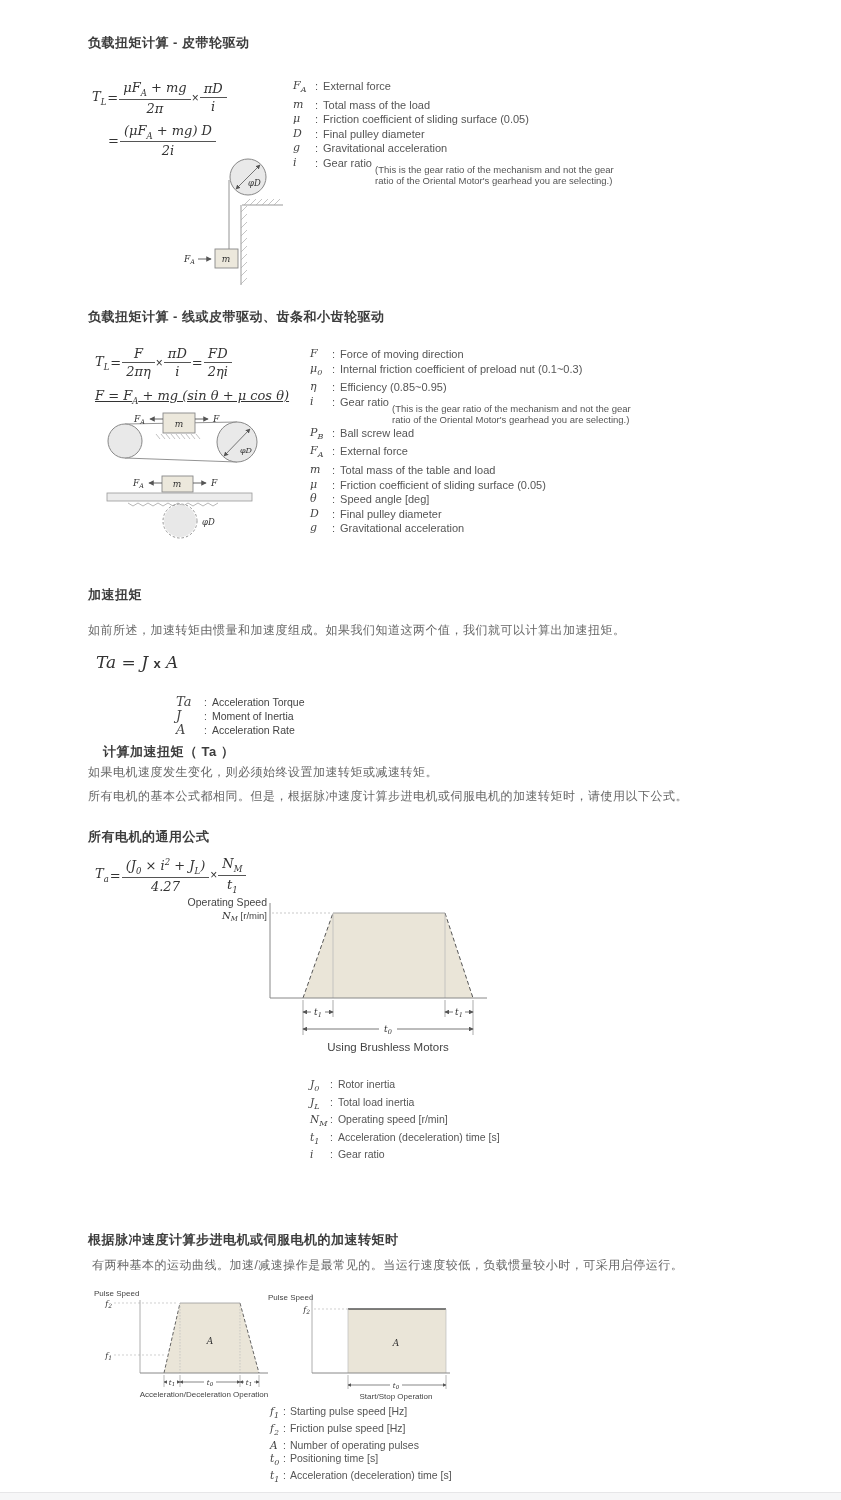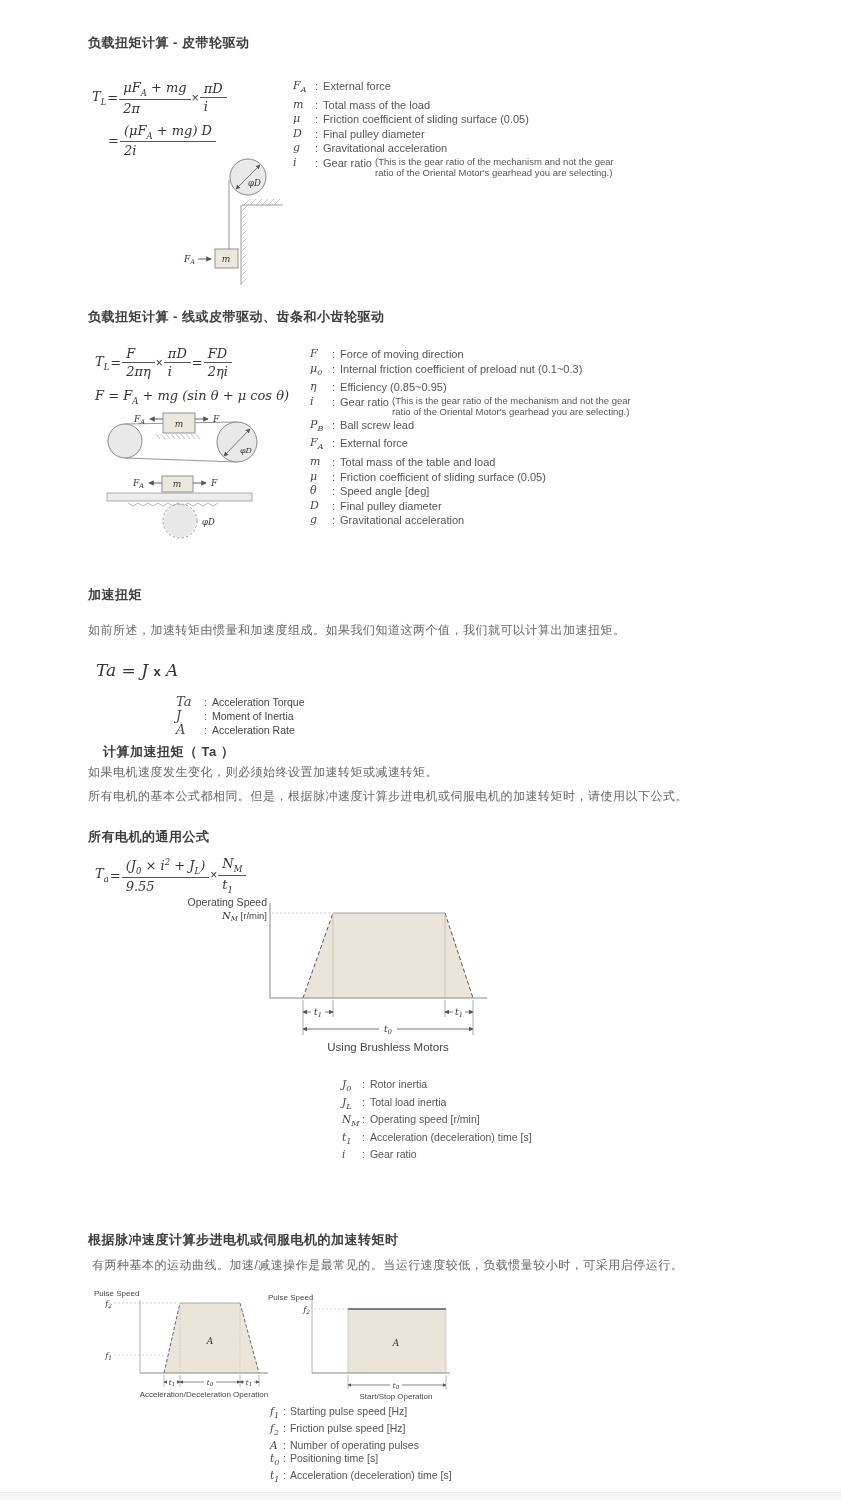--- a/index.html
+++ b/index.html
@@ -12,7 +12,7 @@
   .math{font-family:"DejaVu Serif",serif;font-style:italic;color:#333;}
   .f-line{display:flex;align-items:center;gap:1px;font-size:13px;}
   .f-line .op{font-style:normal;font-family:"Liberation Sans",sans-serif;color:#333;font-size:12px;}
-  .frac{display:inline-block;}
+  .frac{display:inline-block;text-align:center;}
   .frac .num{display:block;padding:0 4px 1px;}
   .frac .den{display:block;border-top:1px solid #555;padding:1px 4px 0;}
   .f-sub{font-size:8.5px;}

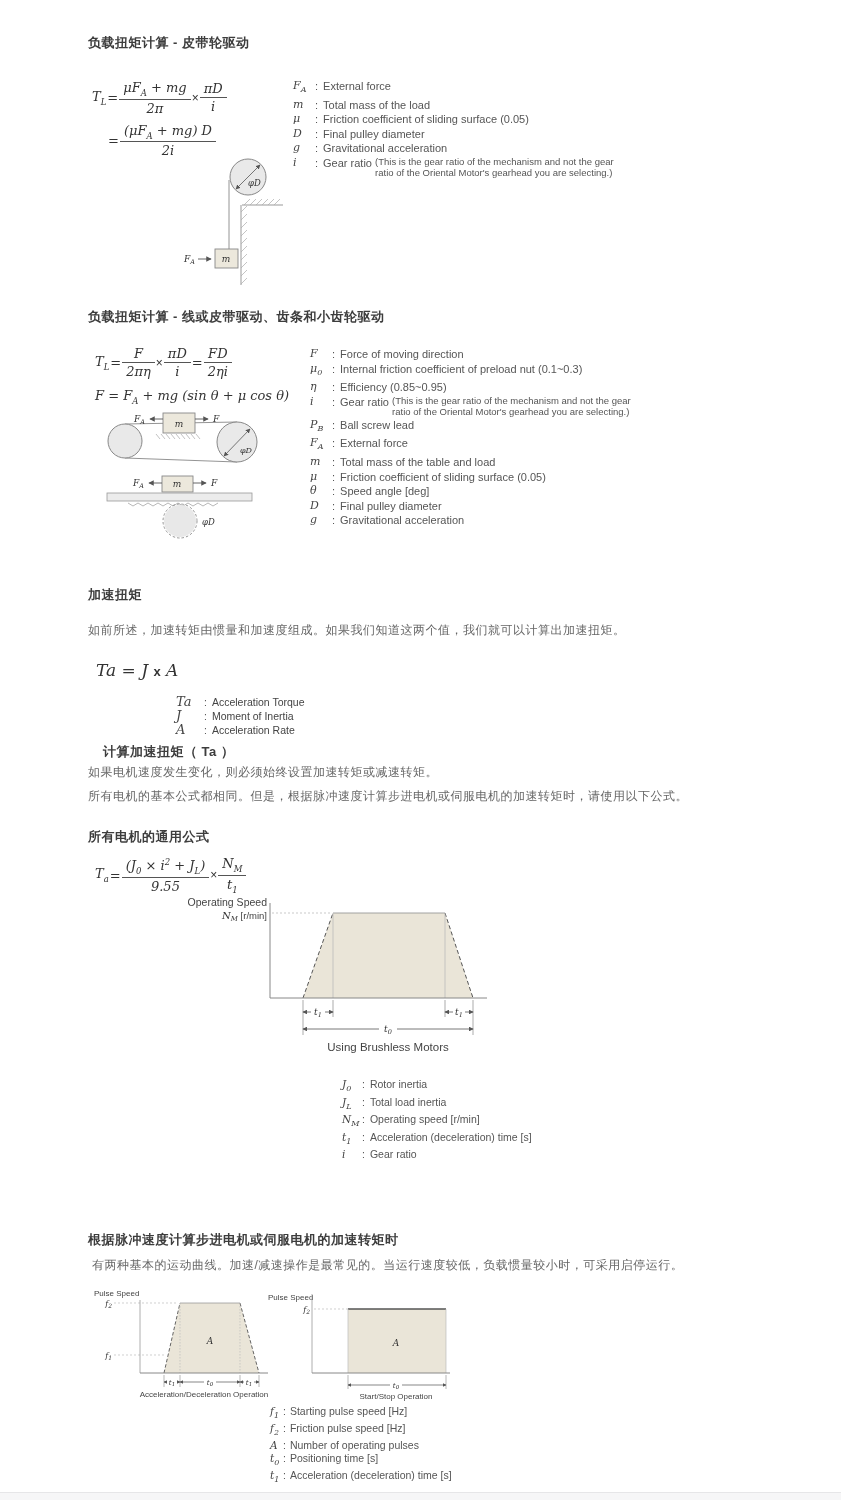--- a/index.html
+++ b/index.html
@@ -23,7 +23,7 @@
   .v-sym{flex:none;font-family:"DejaVu Serif",serif;font-style:italic;color:#444;}
   .v-colon{flex:none;color:#555;margin:0 5px 0 2px;}
   .v-desc{color:#555;}
-  .v-note{display:inline-block;vertical-align:top;max-width:250px;font-size:9.5px;line-height:11.5px;color:#555;}
+  .v-note{display:inline-block;vertical-align:top;max-width:250px;font-size:9.5px;line-height:11.5px;color:#555;margin-top:8px;}
   .vl-main .var-row{line-height:14.5px;font-size:11px;}
   .vl-main .v-sym{width:20px;font-size:11px;}
   .vl-accel .var-row{line-height:14px;font-size:10.5px;}

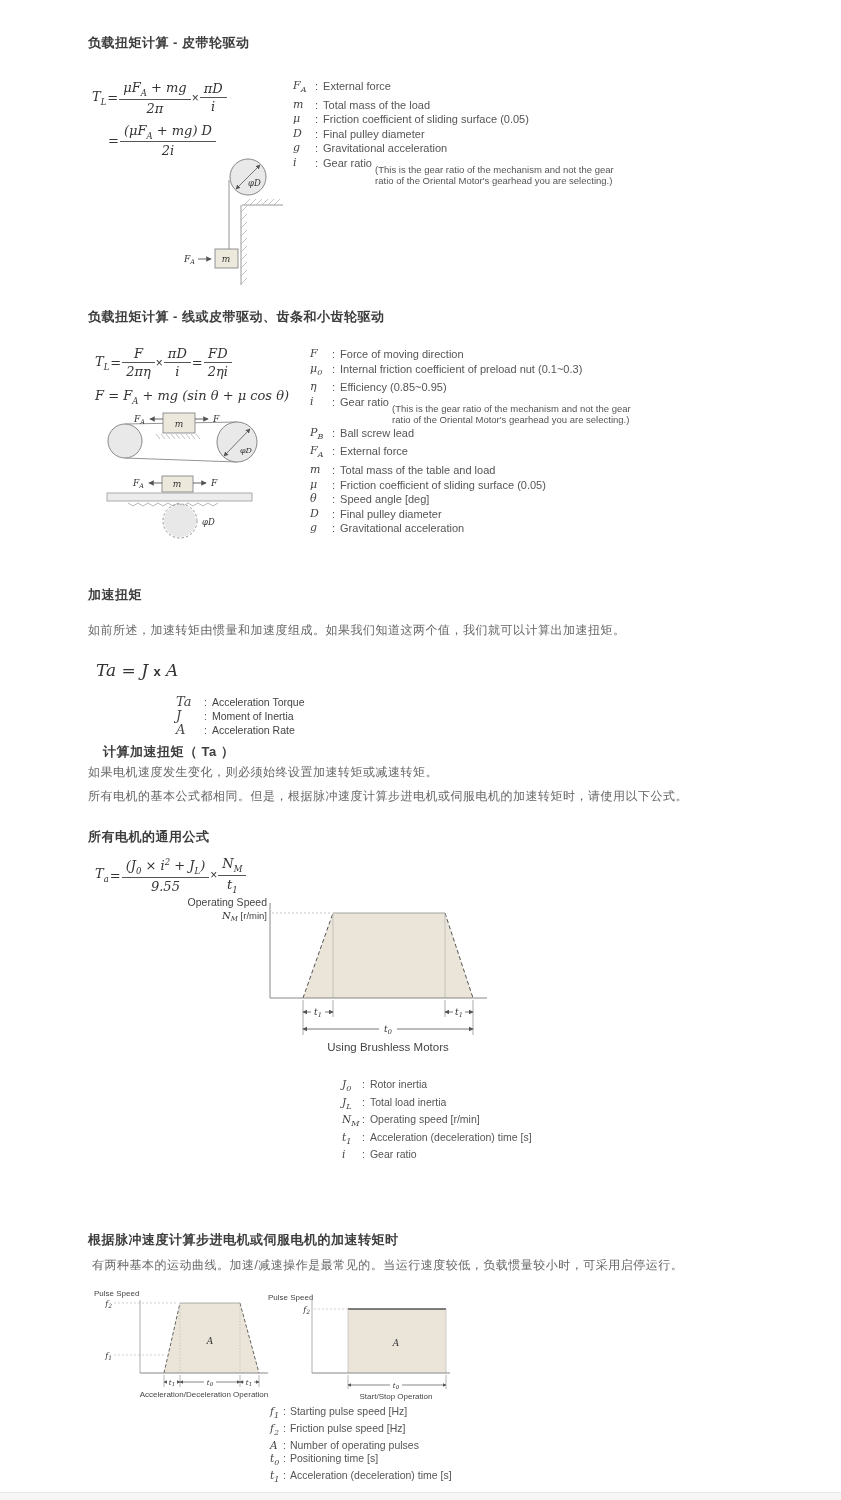--- a/index.html
+++ b/index.html
@@ -171,7 +171,7 @@
         <span class="den">2ηi</span>
       </span>
   </div>
-  <div class="f-line" style="margin-top:9px;">
+  <div class="f-line" style="margin-top:9px;text-decoration:underline;">
     <span><span>F = F</span><sub class="f-sub">A</sub><span> + mg (sin θ + μ cos θ)</span></span>
   </div>
 </div>

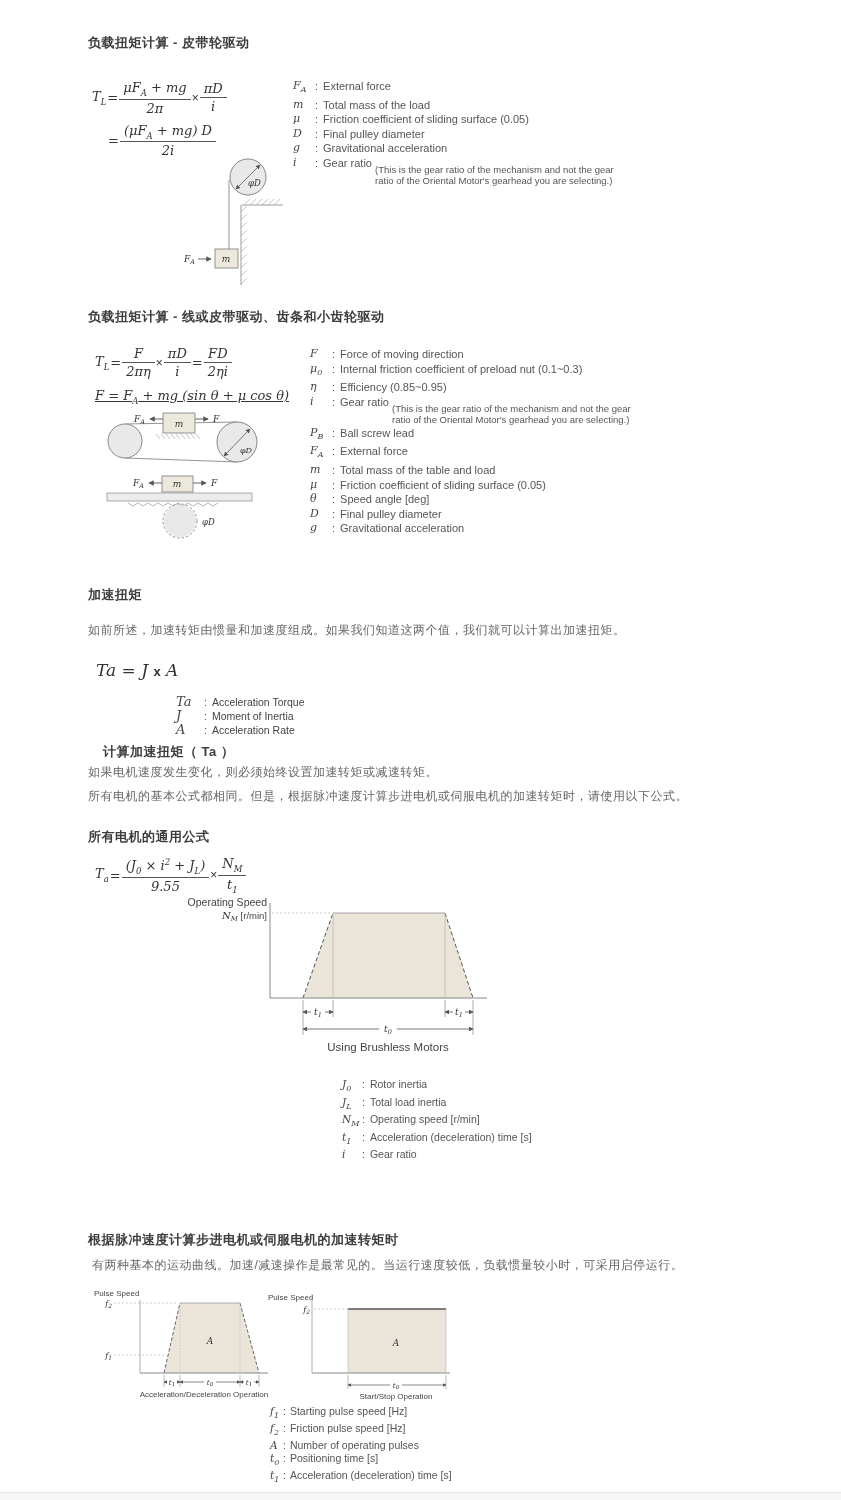--- a/index.html
+++ b/index.html
@@ -298,7 +298,7 @@
 <div class="abs sec-heading" style="left:88px;top:586px;">加速扭矩</div>
 <div class="abs para" style="left:88px;top:622px;width:660px;">如前所述，加速转矩由惯量和加速度组成。如果我们知道这两个值，我们就可以计算出加速扭矩。</div>
 
-<div class="abs math" style="left:96px;top:652px;font-size:17px;margin-top:8px;">
+<div class="abs math" style="left:96px;top:652px;font-size:17px;">
   <span>Ta</span>&nbsp;<span>=</span>&nbsp;<span>J</span>
   <span style="font-family:'Liberation Sans',sans-serif;font-style:normal;font-size:13px;font-weight:bold;color:#333;">x</span>
   <span>A</span>

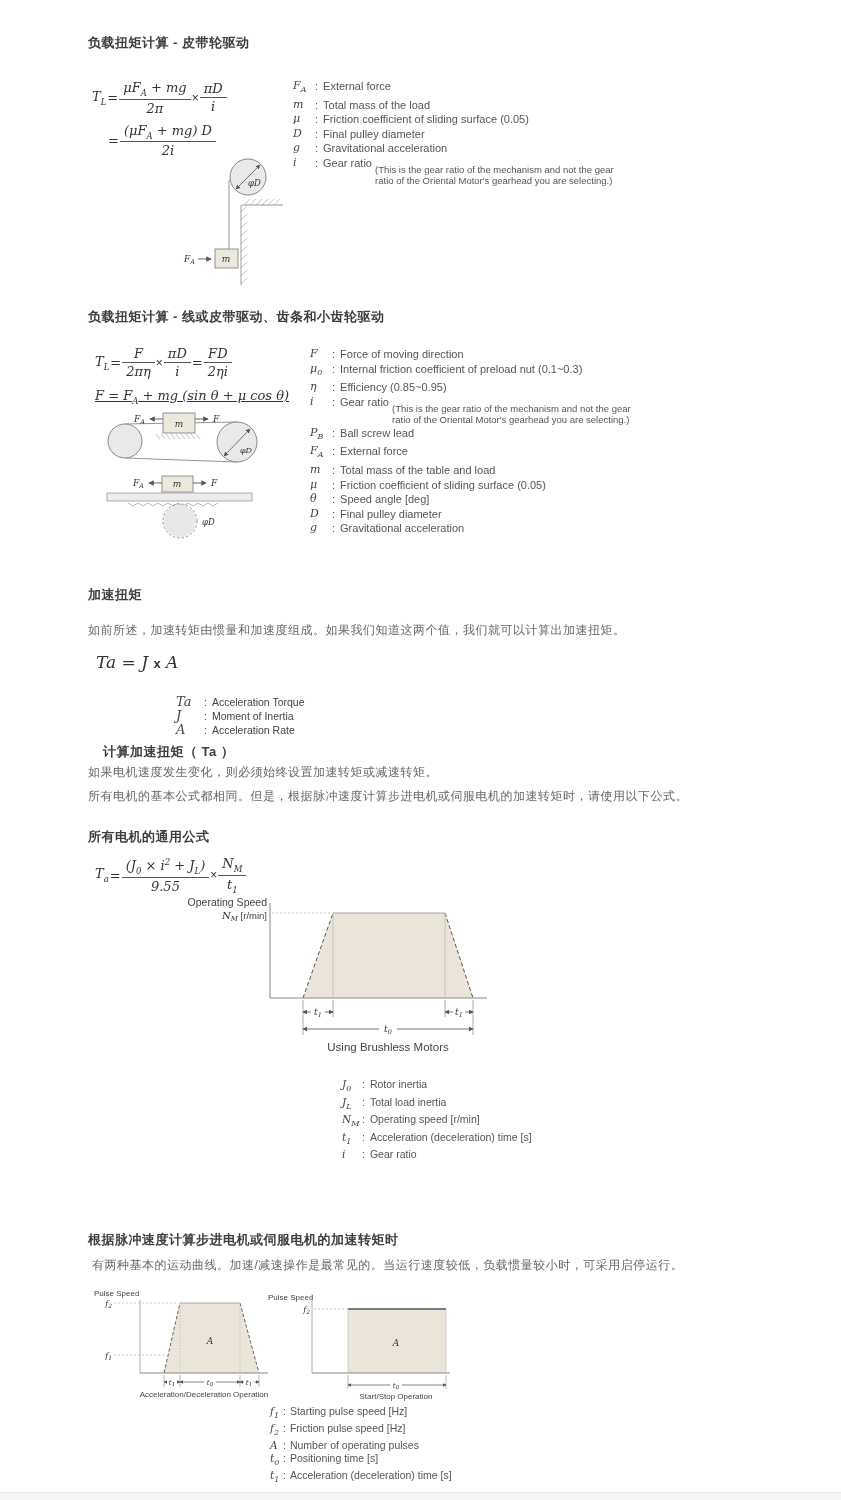--- a/index.html
+++ b/index.html
@@ -337,7 +337,7 @@
     <span>=</span>
     <span class="frac">
       <span class="num"><span>(J</span><sub class="f-sub">0</sub><span> × i</span><sup class="f-sup">2</sup><span> + J</span><sub class="f-sub">L</sub><span>)</span></span>
-      <span class="den">9.55</span>
+      <span class="den">4.27</span>
     </span>
     <span class="op">×</span>
     <span class="frac">

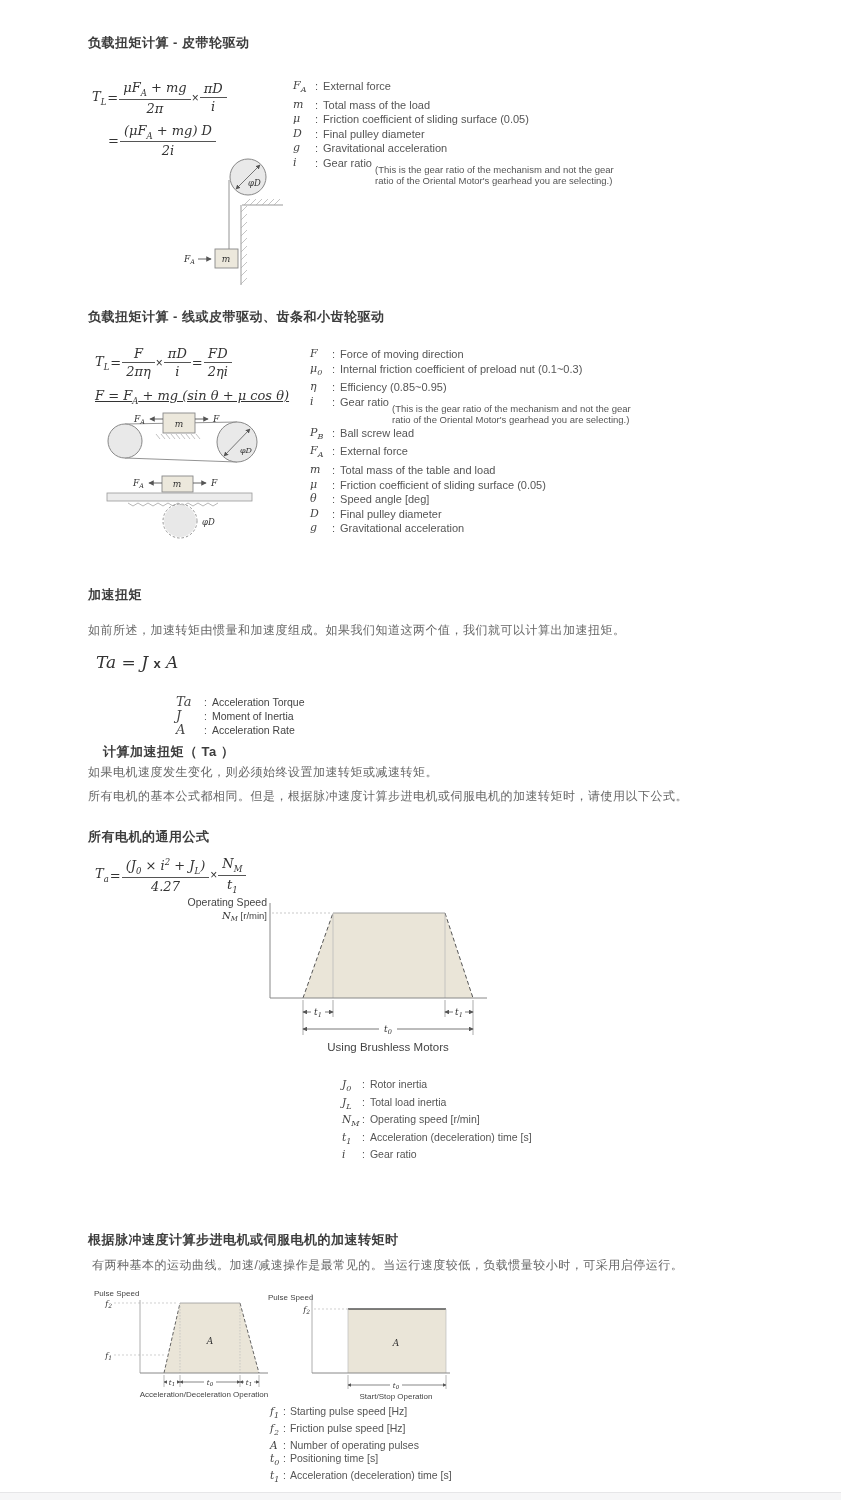--- a/index.html
+++ b/index.html
@@ -383,7 +383,7 @@
   <text x="208" y="158" text-anchor="middle" class="sv-sans" font-size="11.5" fill="#333">Using Brushless Motors</text>
 </svg>
 
-<div class="abs var-list vl-small" style="left:310px;top:1078px;width:400px;margin-left:32px;">
+<div class="abs var-list vl-small" style="left:310px;top:1078px;width:400px;">
 
     <div class="var-row">
       <span class="v-sym"><span>J</span><sub>0</sub></span>

